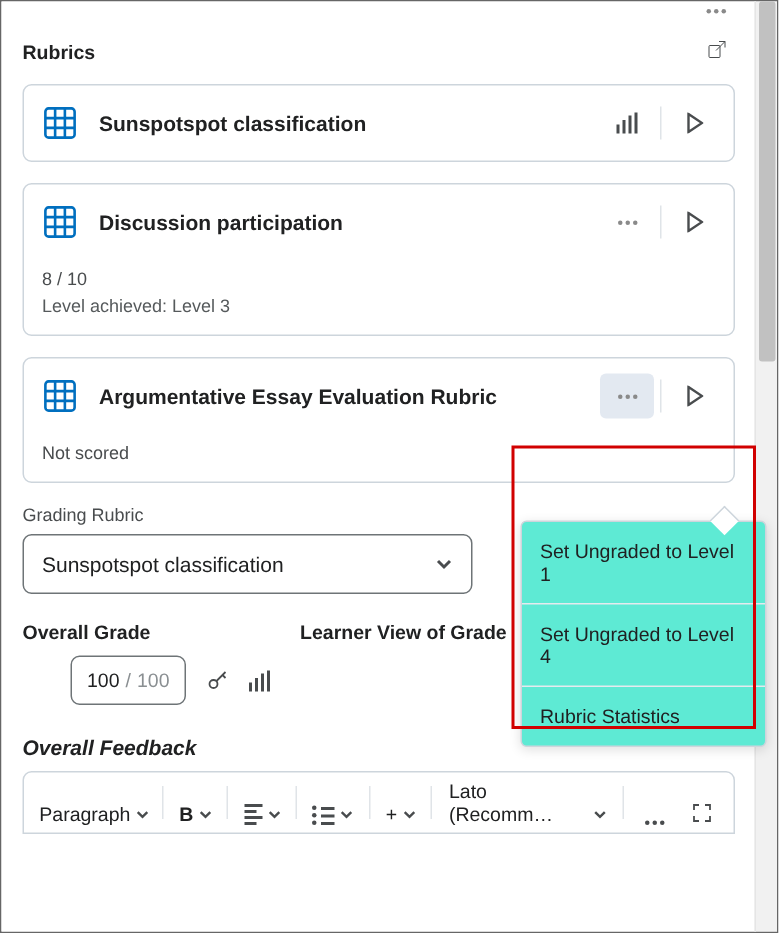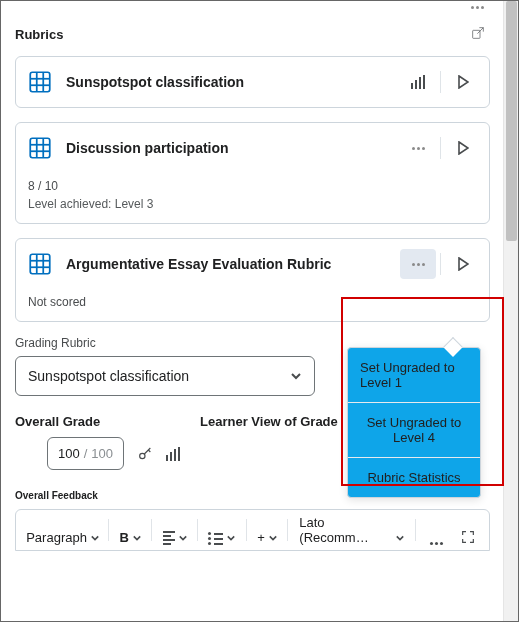--- a/index.html
+++ b/index.html
@@ -248,8 +248,8 @@
     position: absolute;
     left: 346px;
     top: 346px;
-    width: 134px;
-    background: #0ea5e9;
+    width: 164px;
+    background: #5eead4;
     border: 1px solid #cdd5dc;
     border-radius: 4px;
     box-shadow: 0 2px 8px rgba(0,0,0,.12);

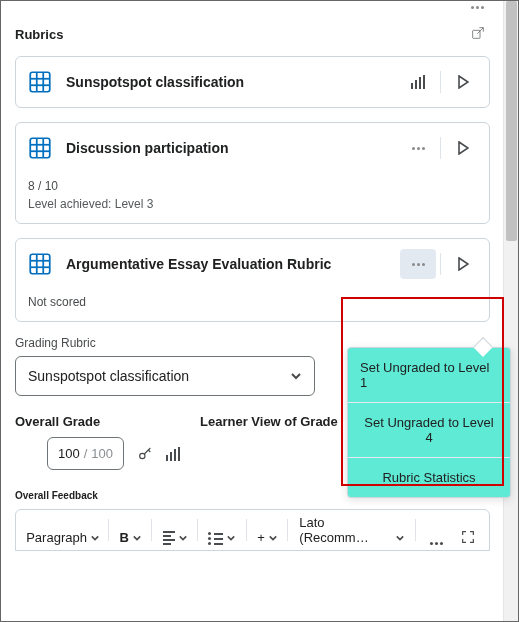--- a/index.html
+++ b/index.html
@@ -272,7 +272,7 @@
     color: #202122;
     cursor: pointer;
   }
-  .menu-item + .menu-item { border-top: 1px solid #e6eaee; text-align: center; }
+  .menu-item + .menu-item { border-top: 1px solid #e6eaee; }
 
   .play svg { width:12px; height:14px; }
   .play svg polygon { fill:none; stroke:#494c4e; stroke-width:1.6; }

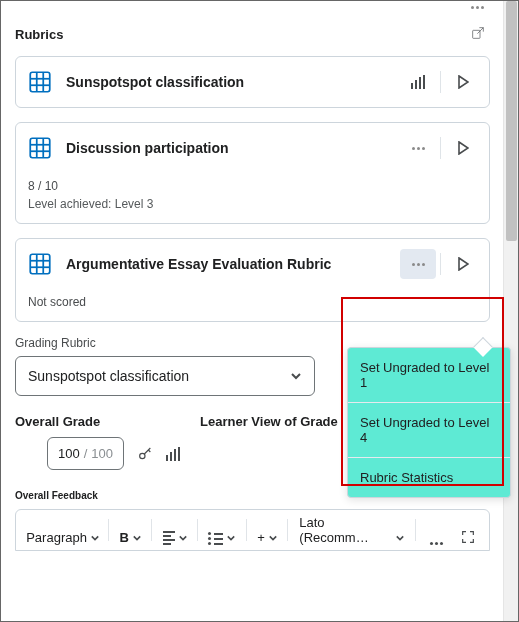--- a/index.html
+++ b/index.html
@@ -205,7 +205,7 @@
   .learner-grade { font-size:14px; padding-top:8px; }
 
   .editor-wrap { margin-top: 20px; }
-  .editor-wrap h4 { margin:0 0 8px 0; font-size:10px; font-weight:700; }
+  .editor-wrap h4 { margin:0 0 8px 0; font-size:14px; font-weight:700;font-style:italic; }
   .toolbar {
     border: 1px solid #cdd5dc;
     border-radius: 6px 6px 0 0;

